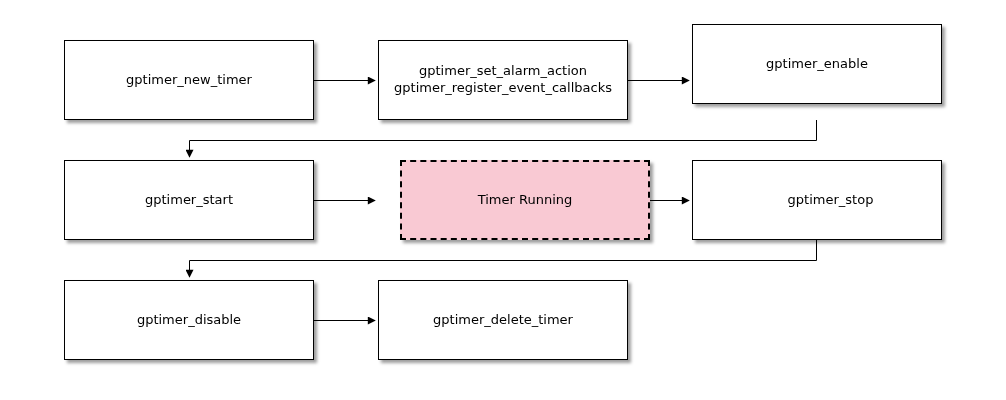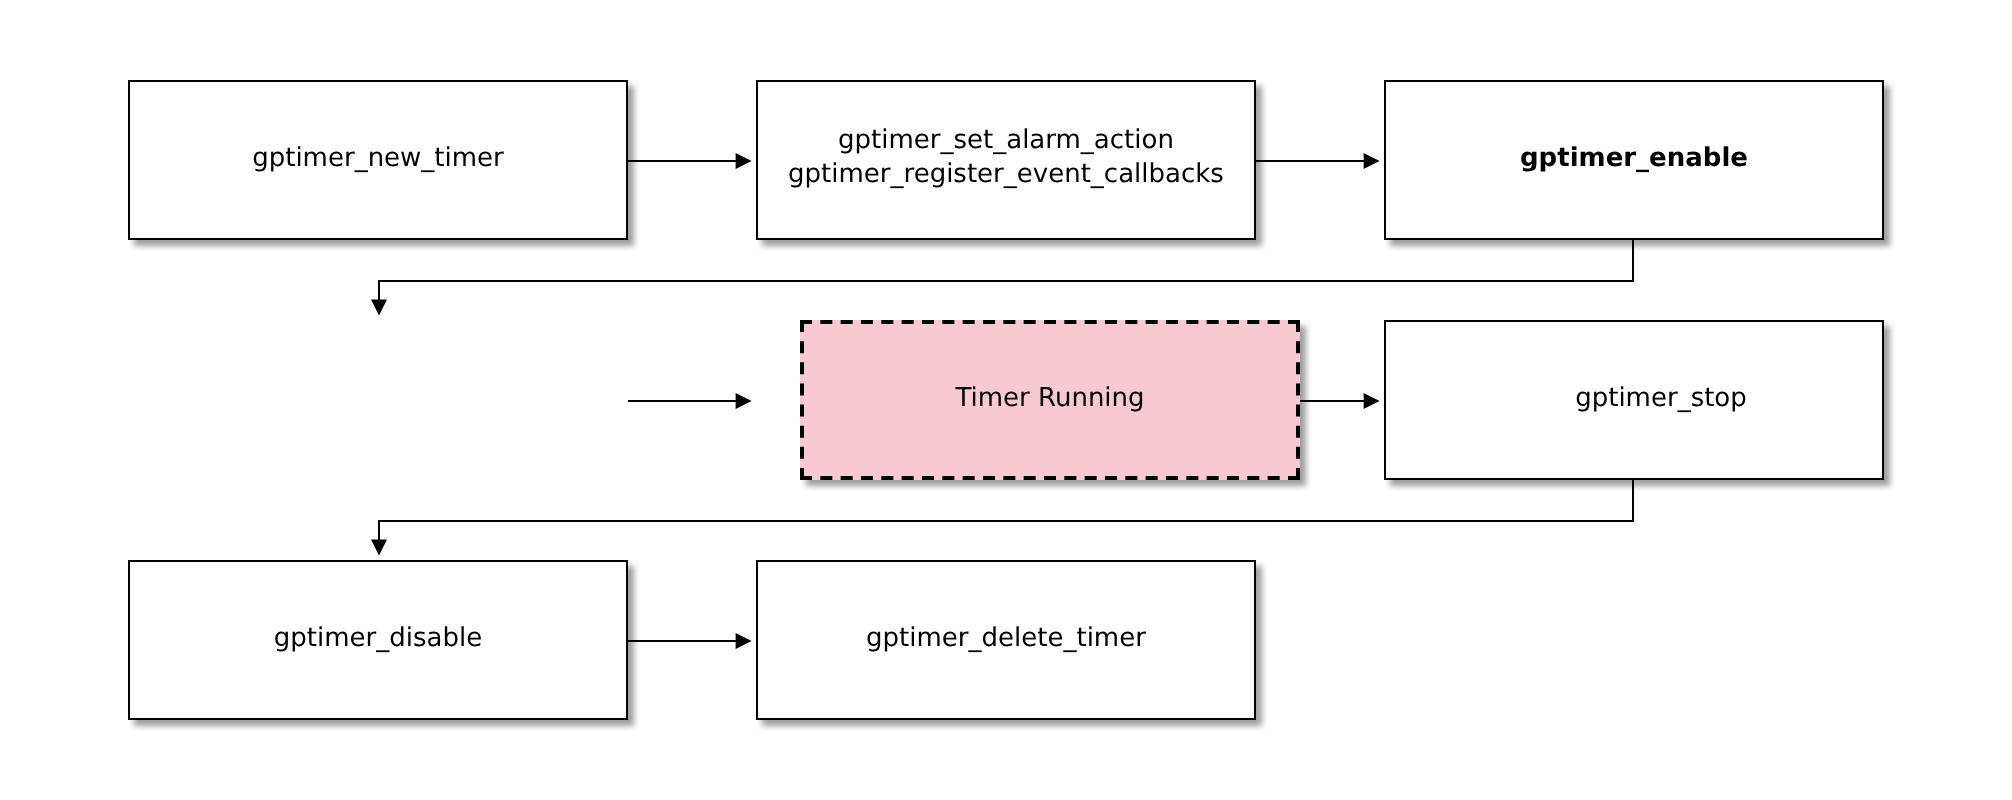--- a/index.html
+++ b/index.html
@@ -48,7 +48,7 @@
   
   #n-new-timer     { left: 64px;  top: 40px;  }
   #n-set-alarm     { left: 378px; top: 40px;  }
-  #n-enable        { left: 692px; top: 40px; font-weight: bold;  }
+  #n-enable        { left: 692px; top: 24px;  }
   #n-start         { left: 64px;  top: 160px; }
   #n-timer-running { left: 400px; top: 160px; }
   #n-stop          { left: 692px; top: 160px; padding-left: 27px; }

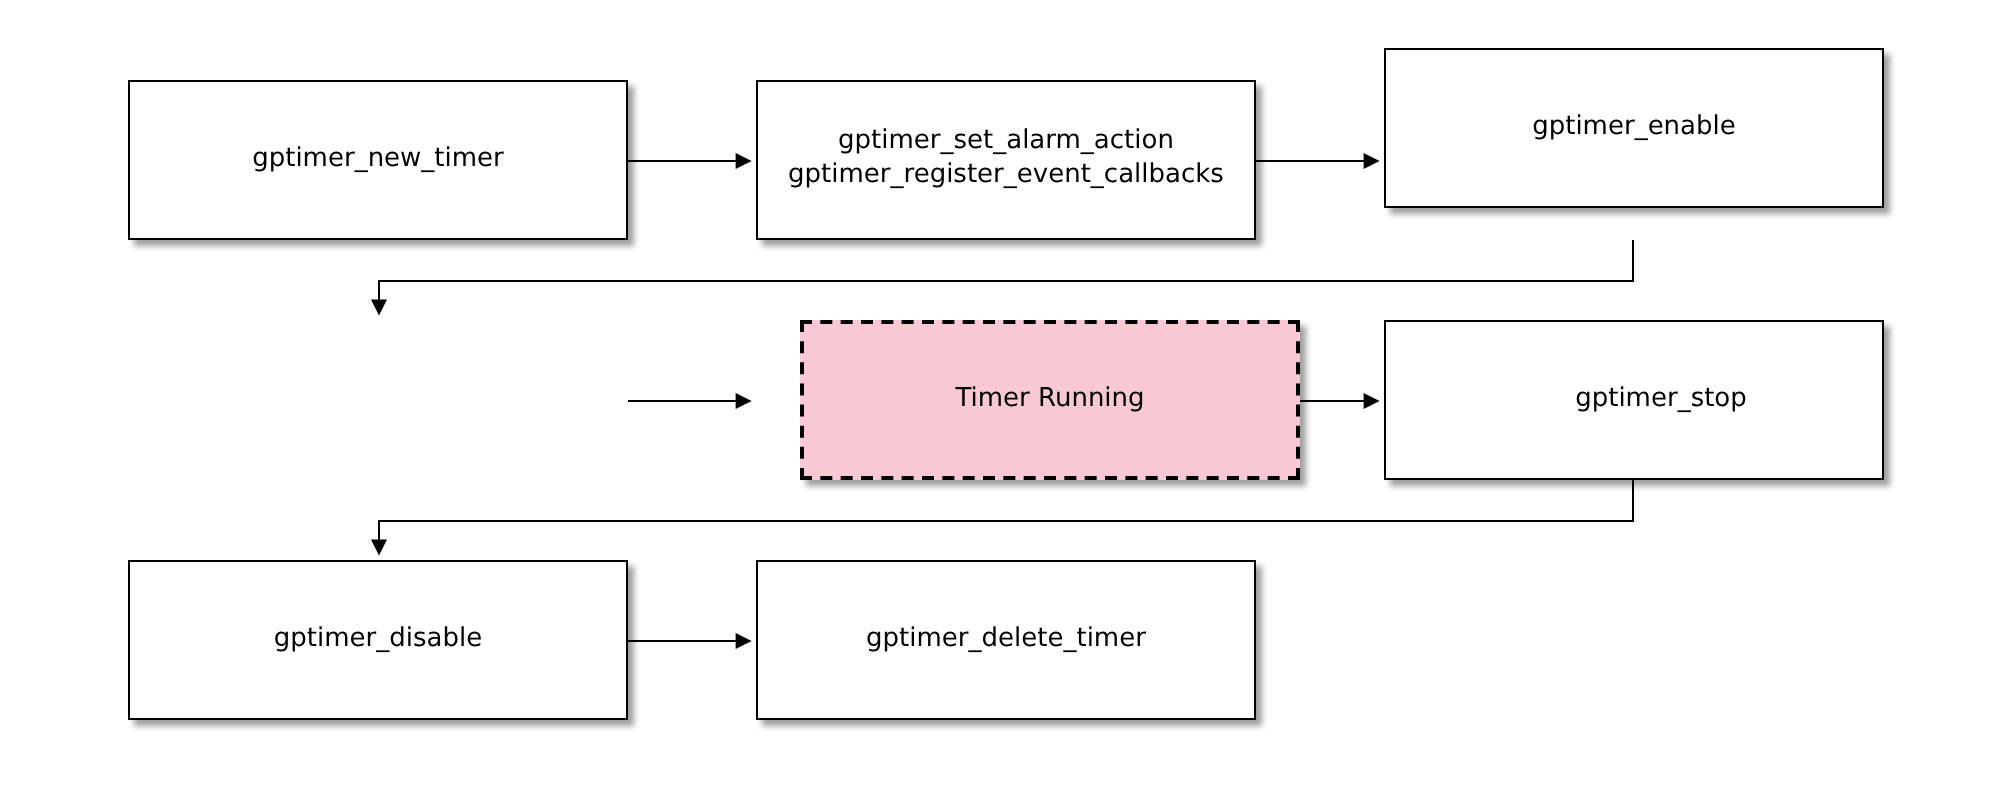--- a/index.html
+++ b/index.html
@@ -93,6 +93,9 @@
     <span class="label">gptimer_enable</span>
   </div>
 
+  <div class="node" id="n-start">
+    <span class="label">gptimer_start</span>
+  </div>
 
   <div class="node highlight" id="n-timer-running">
     <span class="label">Timer Running</span>

